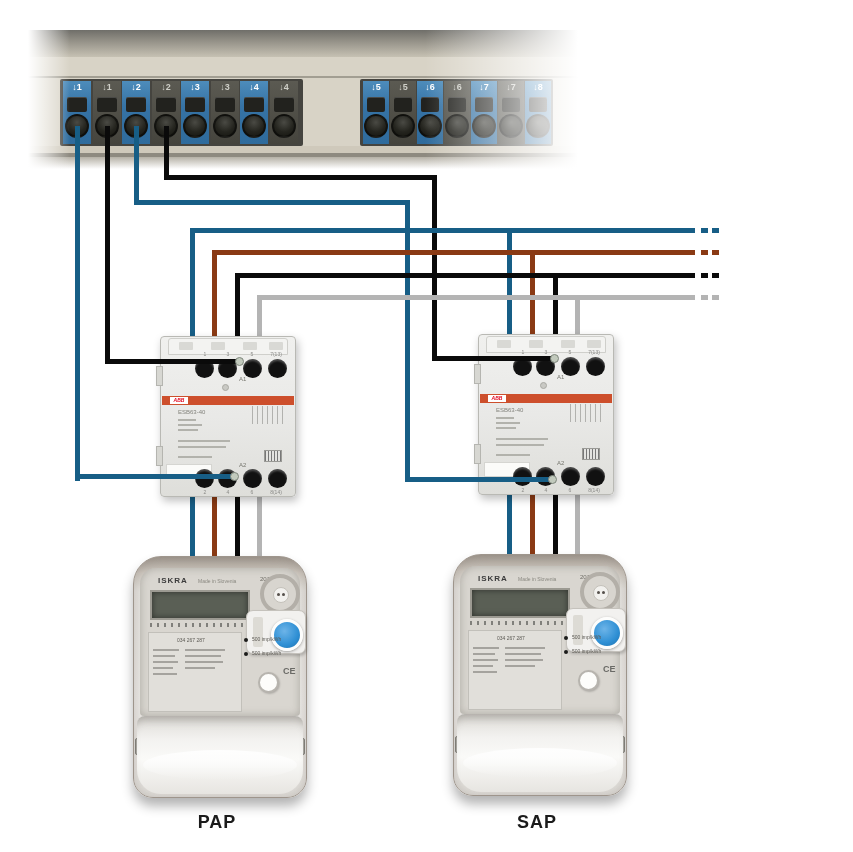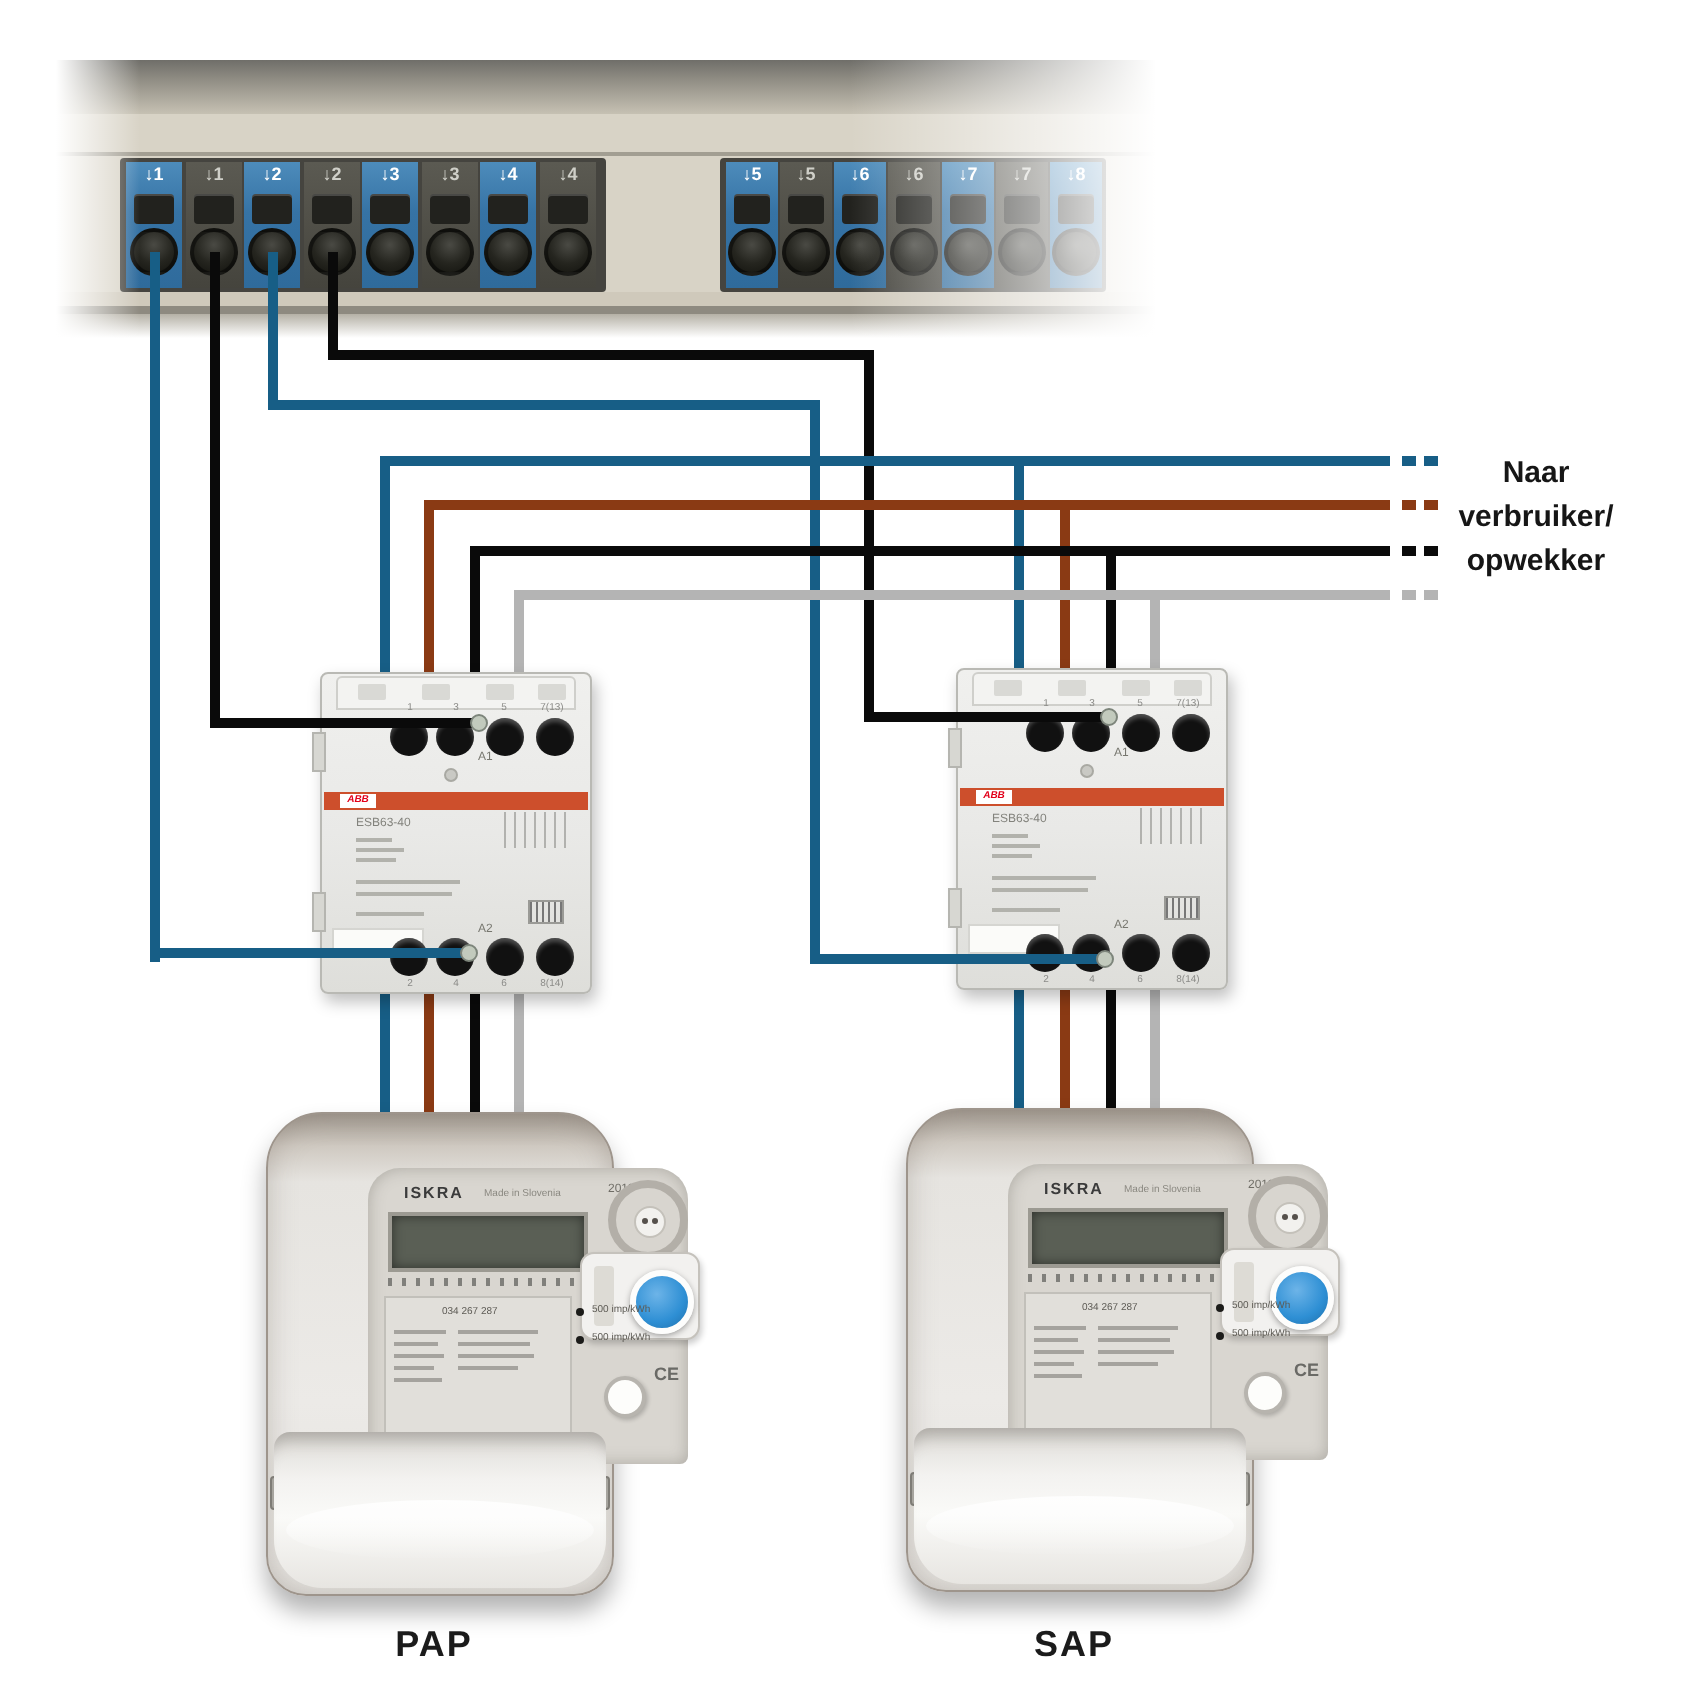--- a/index.html
+++ b/index.html
@@ -446,11 +446,6 @@
     </div>
   </div>
 
-  <div class="note">
-    <div>Naar</div>
-    <div>verbruiker/</div>
-    <div>opwekker</div>
-  </div>
 
   <div class="devlabel" style="left:177px;top:812px">PAP</div>
   <div class="devlabel" style="left:497px;top:812px">SAP</div>

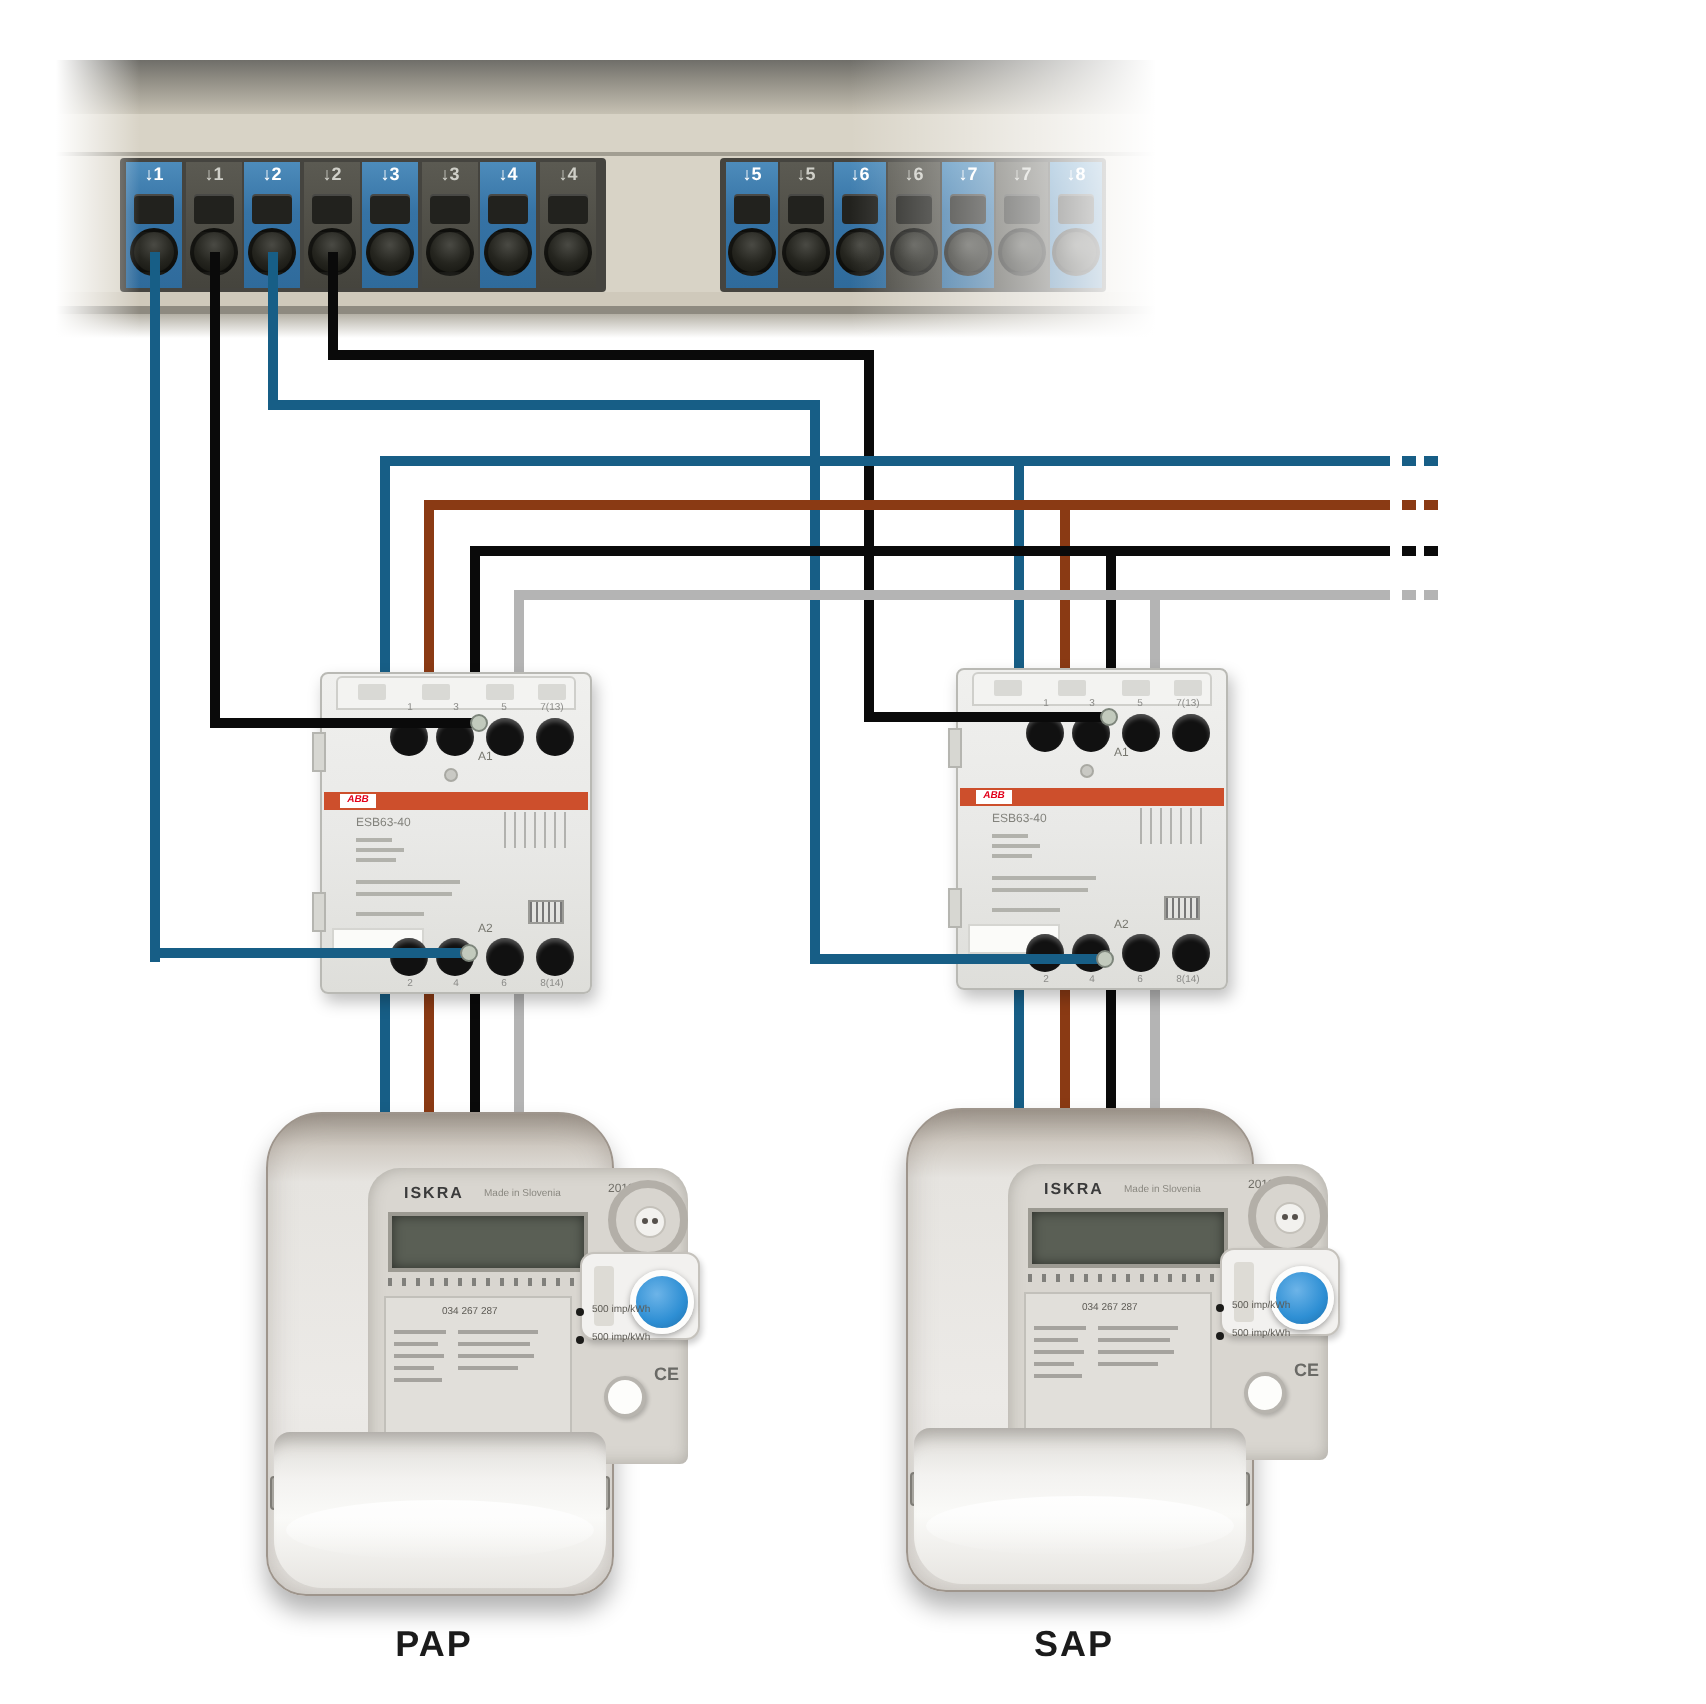--- a/index.html
+++ b/index.html
@@ -70,8 +70,8 @@
   .mt-shell{position:absolute;inset:0;border-radius:28px 28px 20px 20px;border:1px solid #9e958c;box-sizing:border-box;
             background:linear-gradient(180deg,#a29a91 0,#cfc9c1 16px,#e6e4e0 34px,#eceae7 60%,#e4e2de 100%);
             box-shadow:0 8px 12px rgba(0,0,0,.3),inset 0 0 14px rgba(120,110,100,.35);}
-  .mt-face{position:absolute;left:7px;top:28px;width:160px;height:148px;background:#d9d6d0;
-           border-radius:16px 16px 4px 4px;box-shadow:inset 0 0 8px rgba(90,85,78,.35);margin-left:44px;}
+  .mt-face{position:absolute;left:7px;top:12px;width:160px;height:148px;background:#d9d6d0;
+           border-radius:16px 16px 4px 4px;box-shadow:inset 0 0 8px rgba(90,85,78,.35);}
   .mt-brand{position:absolute;left:18px;top:8px;font-size:8px;font-weight:bold;color:#3b3b3b;letter-spacing:1px;}
   .mt-origin{position:absolute;left:58px;top:10px;font-size:5px;color:#8a8880;}
   .mt-year{position:absolute;left:120px;top:8px;font-size:6px;color:#6f6d66;}

